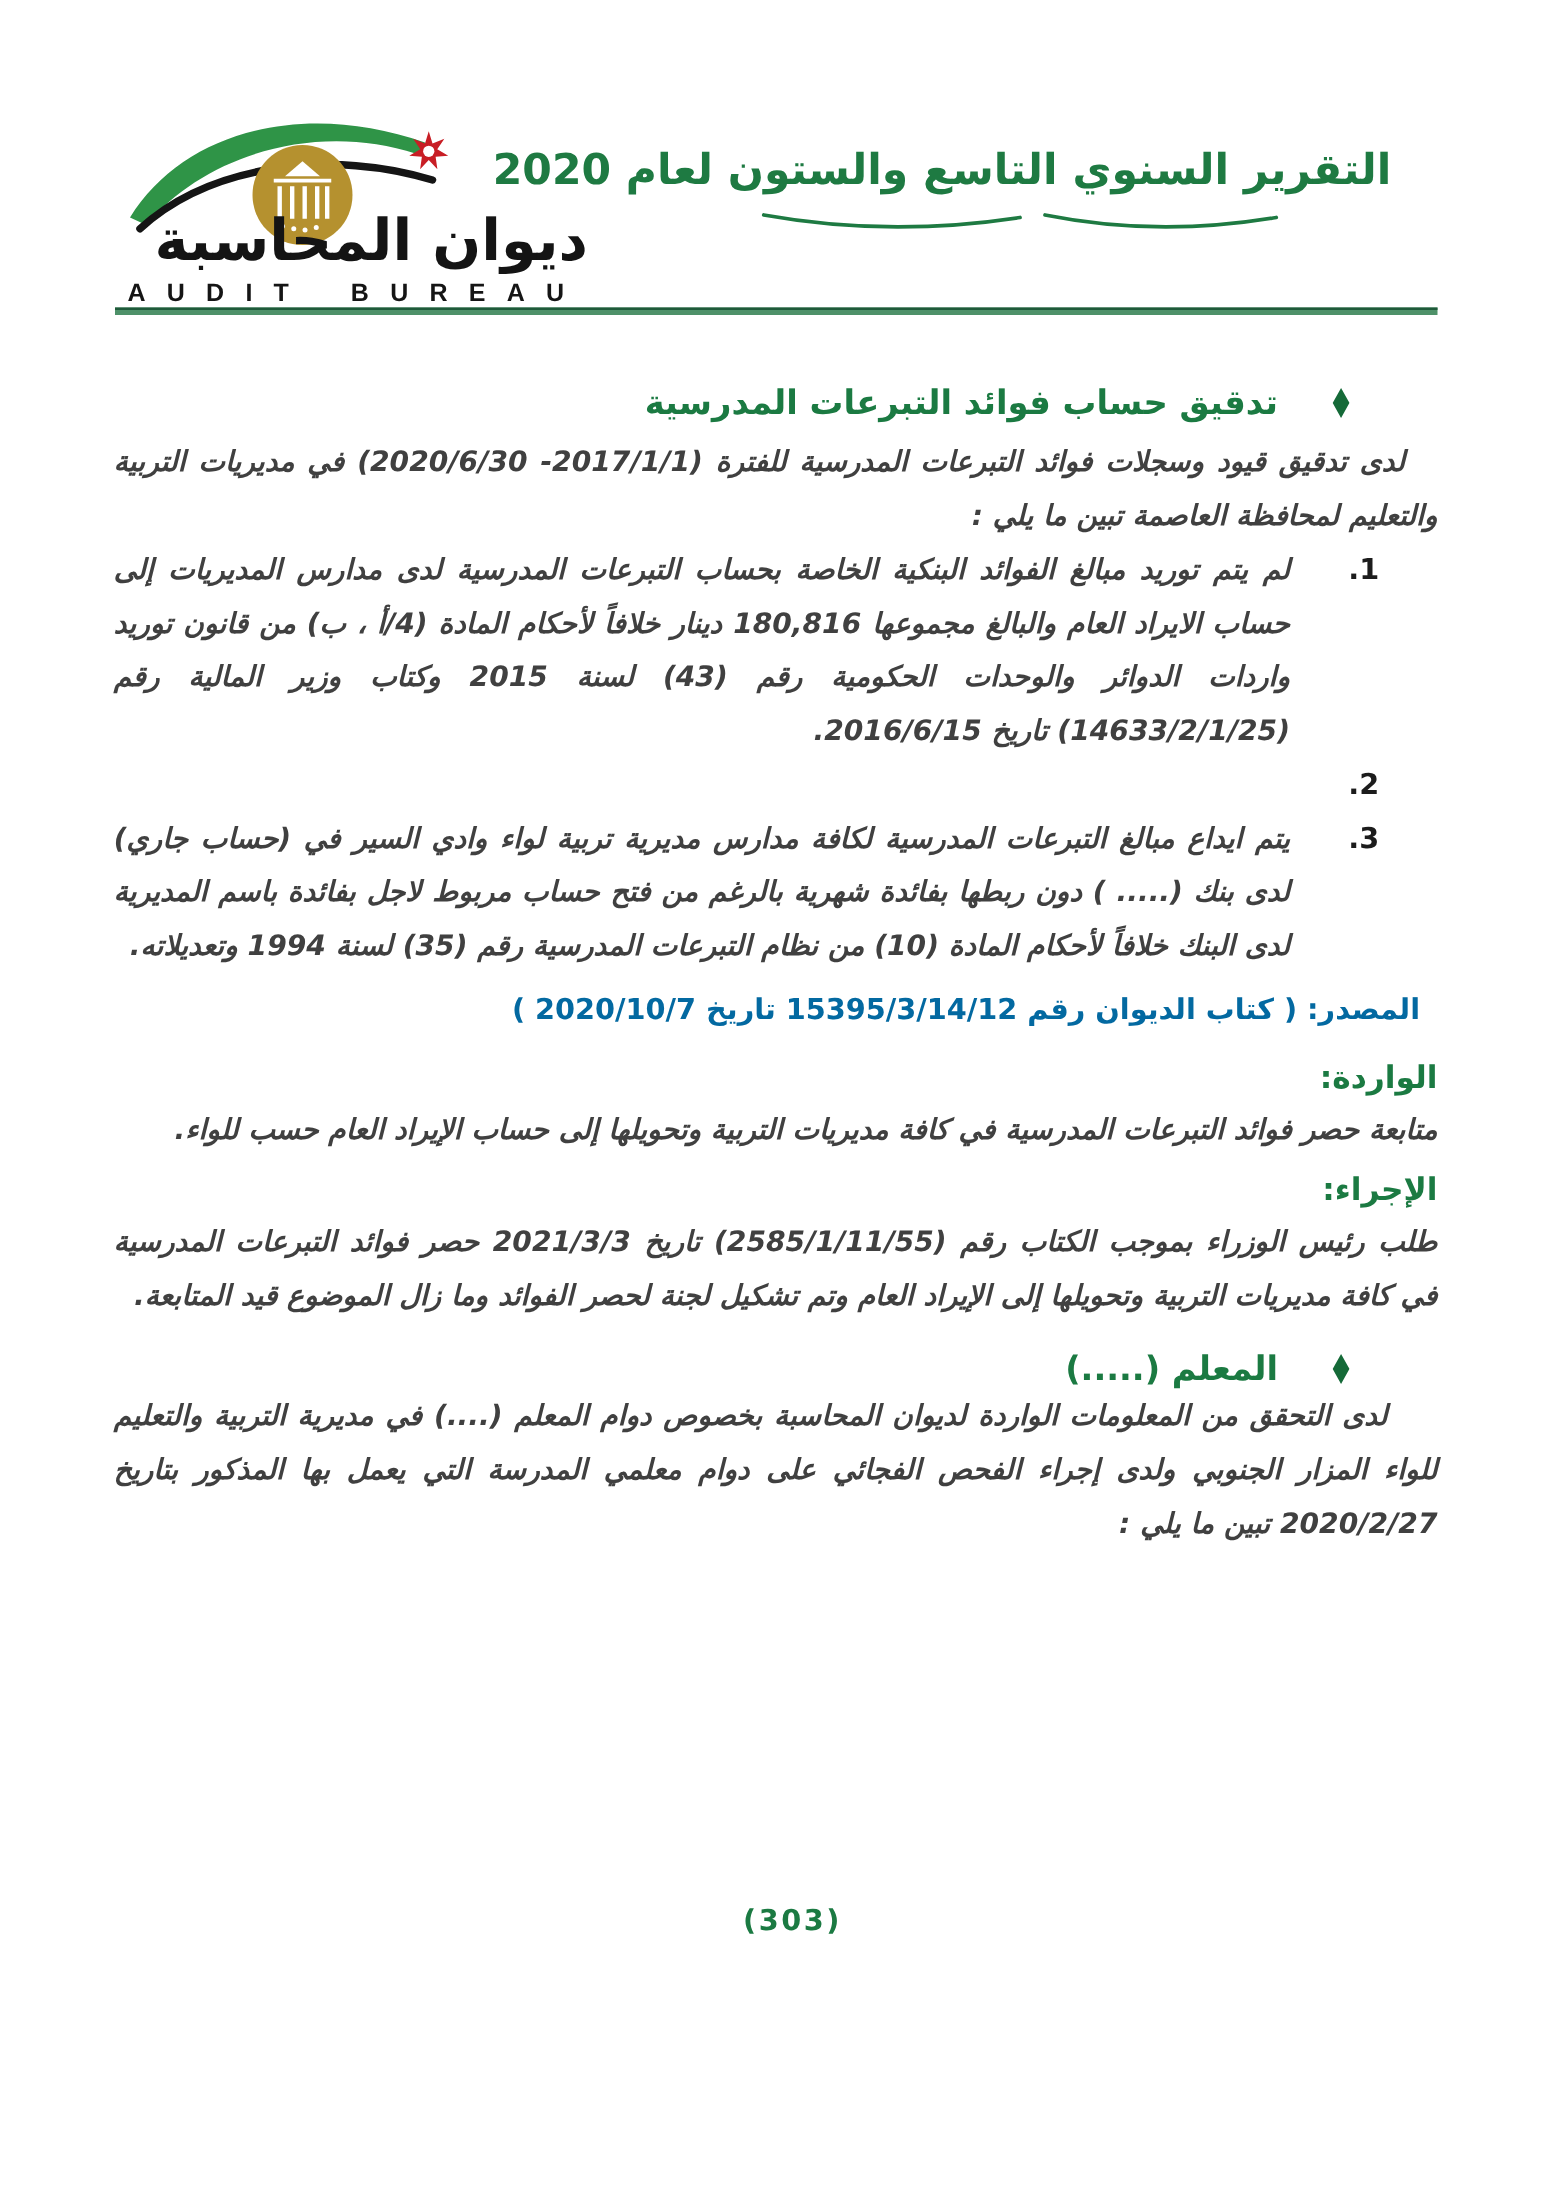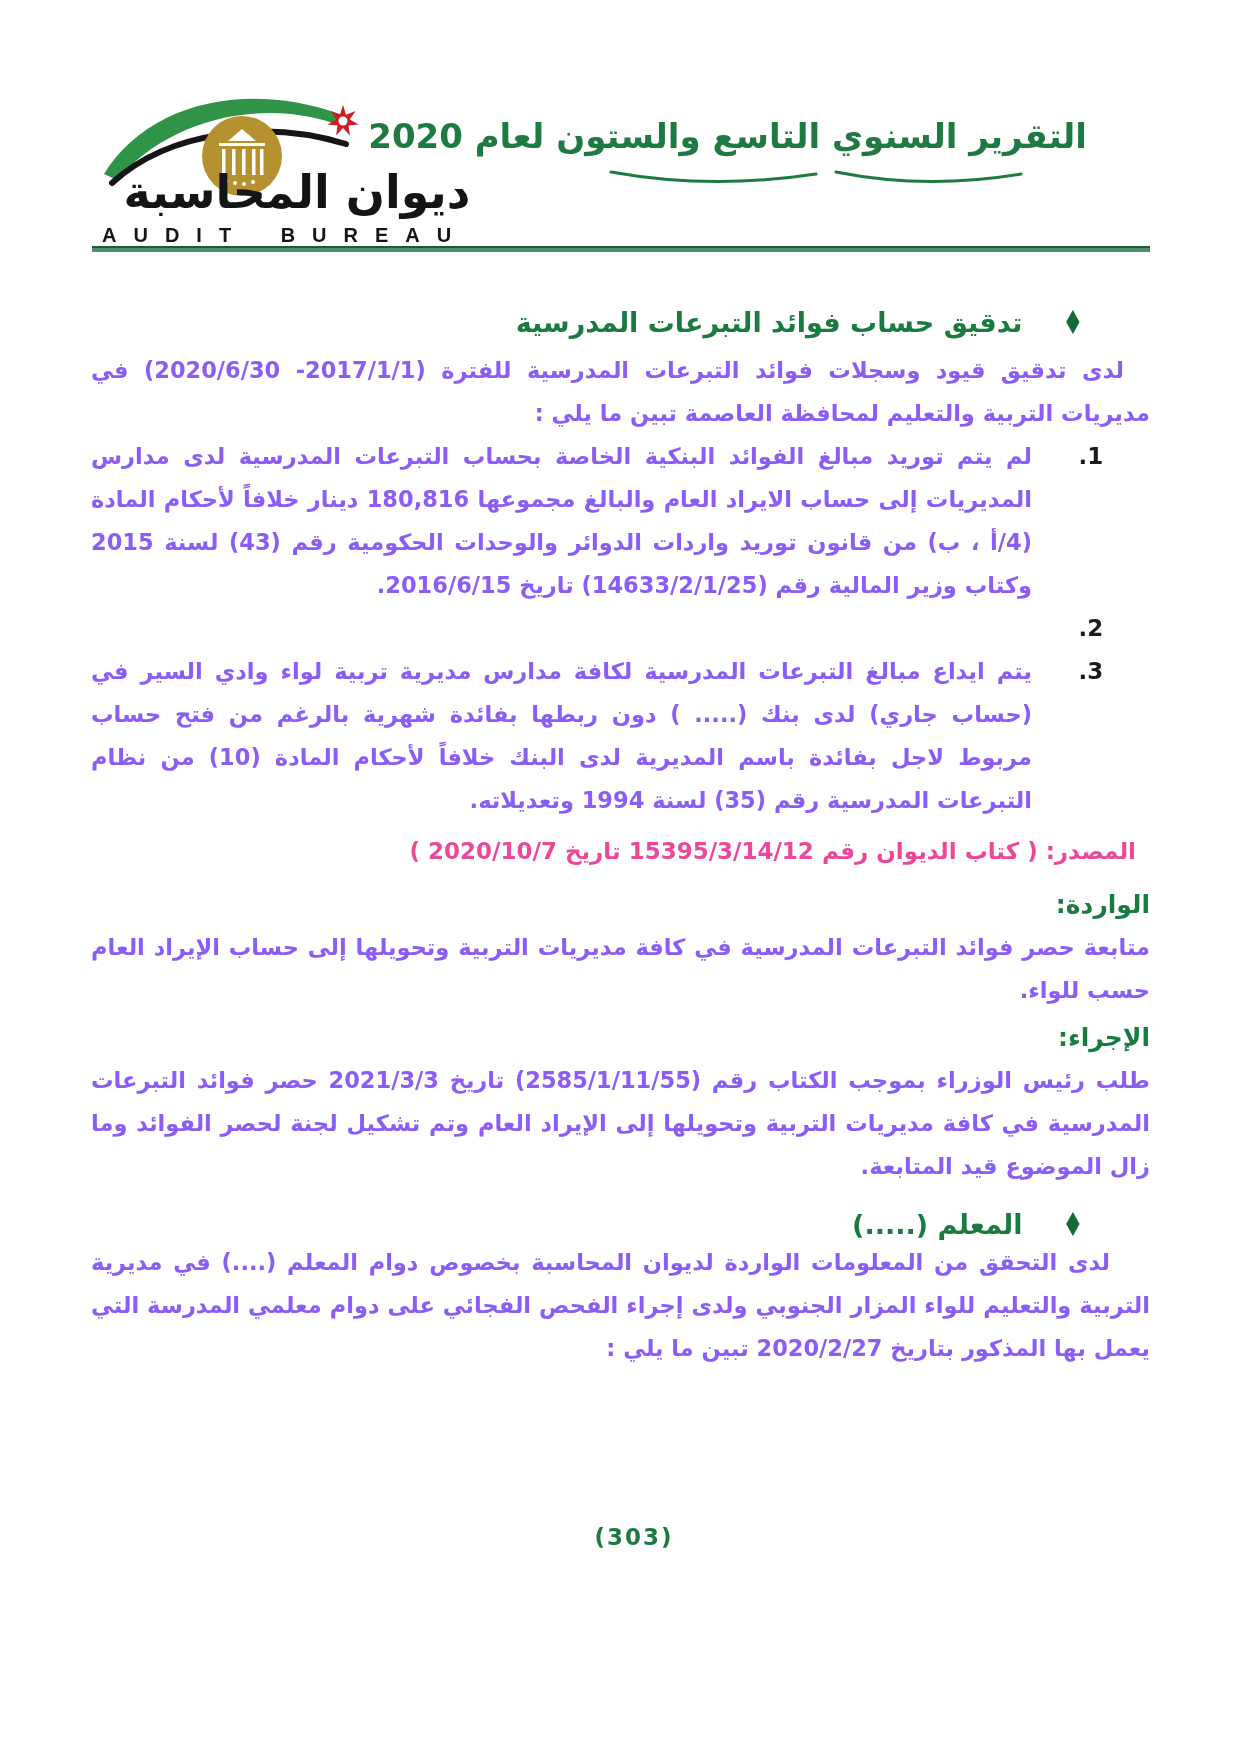--- a/index.html
+++ b/index.html
@@ -23,7 +23,7 @@
     letter-spacing:17px;word-spacing:10px;white-space:nowrap;
   }
   .report-title{
-    position:absolute;right:154px;top:116px;
+    position:absolute;right:128px;top:116px;
     direction:rtl;
     color:#1e7a42;font-size:34px;font-weight:bold;
     white-space:nowrap;

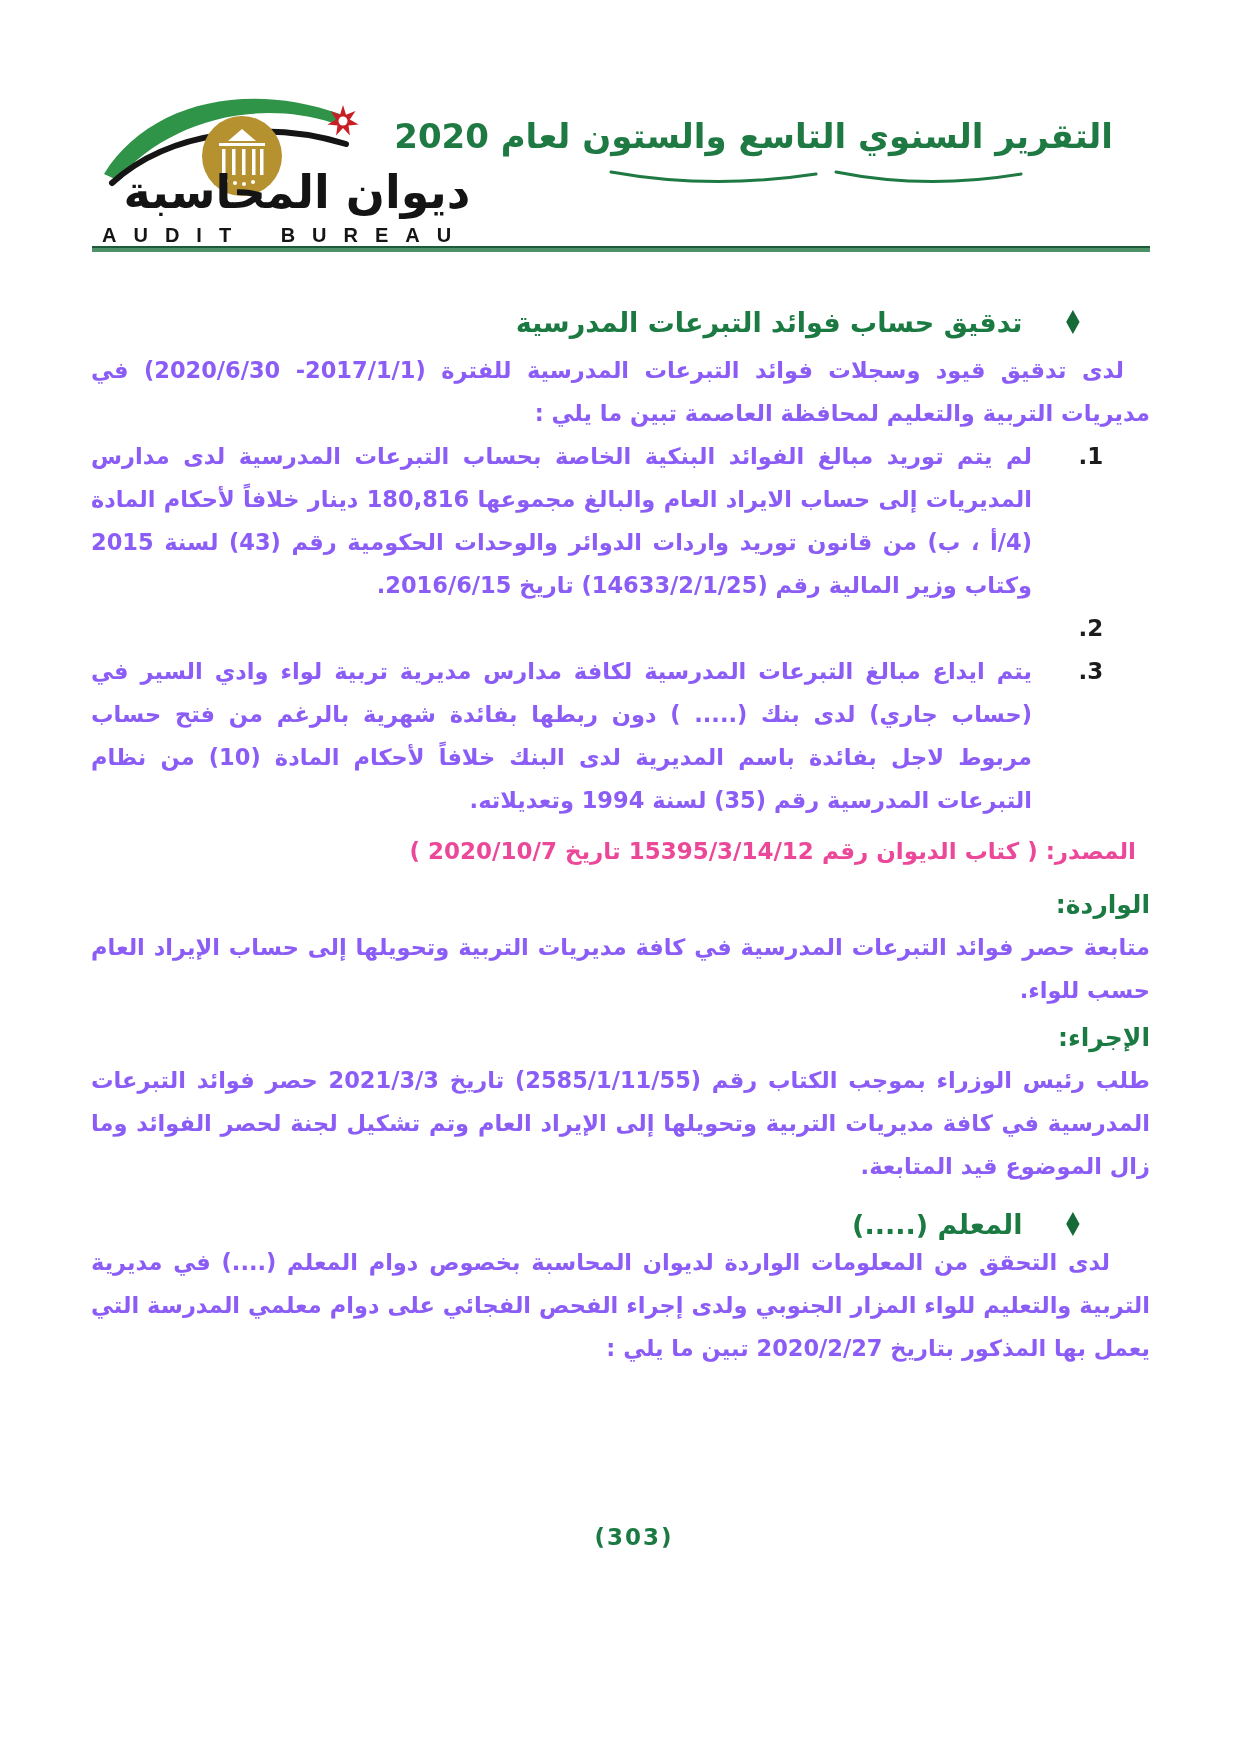--- a/index.html
+++ b/index.html
@@ -53,7 +53,7 @@
   p{margin:0;}
   .btxt{
     font-size:22.5px;line-height:43px;font-weight:700;
-    text-align:justify;color:#8b5cf6;
+    text-align:justify;color:#404040;font-style:italic;
   }
   .intro{margin-top:10px;text-indent:26px;}
   .olist{margin:0;}

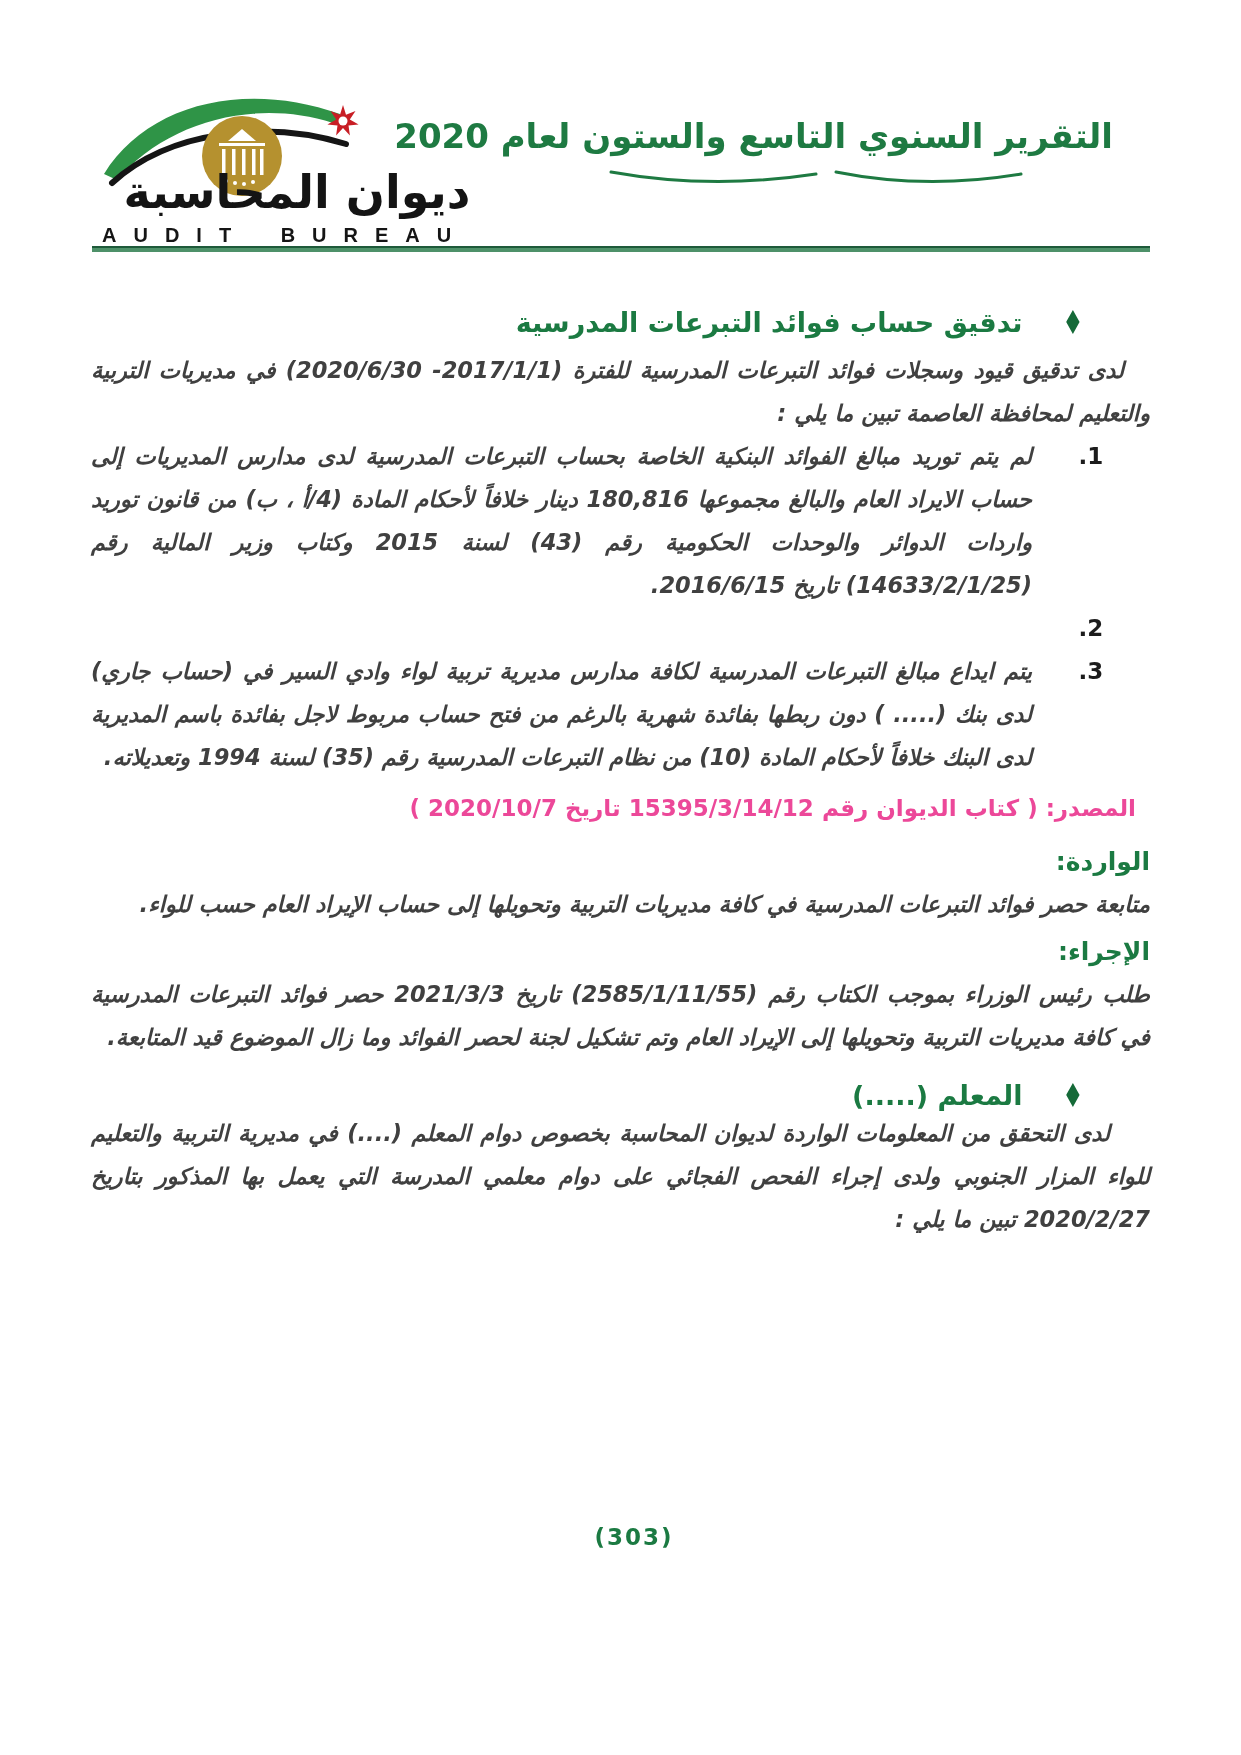--- a/index.html
+++ b/index.html
@@ -66,7 +66,7 @@
   .itxt{flex:1;}
   .source{
     margin:8px 14px 0 0;
-    color:#ec4899;font-size:23px;line-height:43px;font-weight:bold;
+    color:#0369a1;font-size:23px;line-height:43px;font-weight:bold;
   }
   .sub-head{
     margin:10px 0 0;

